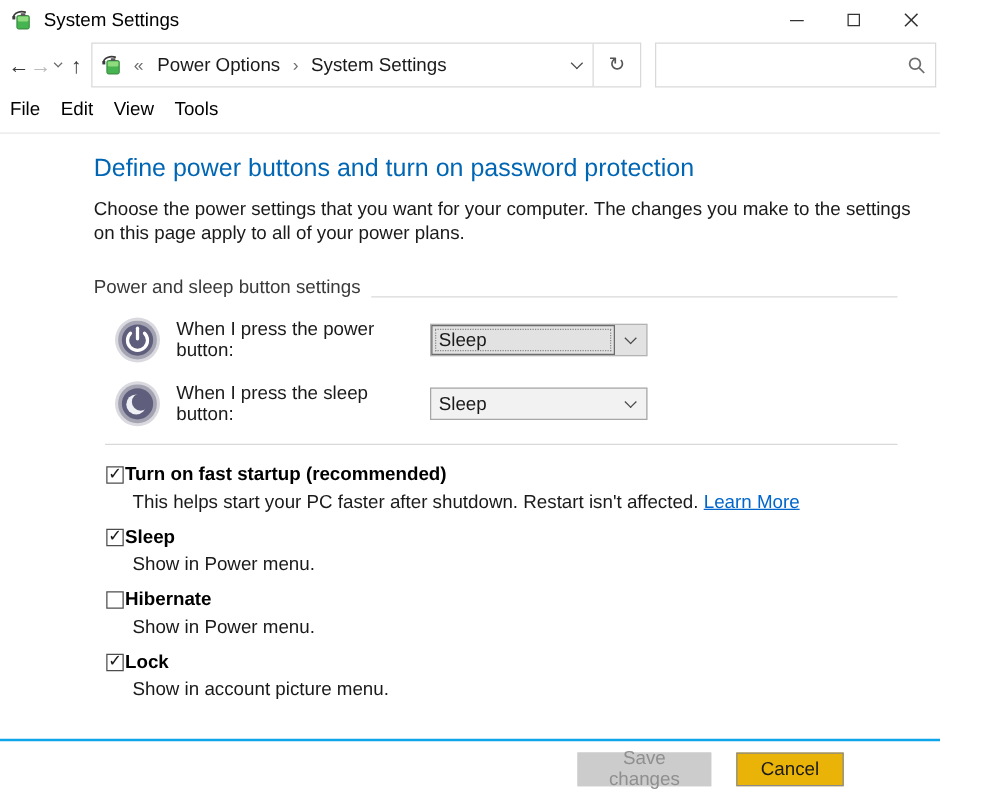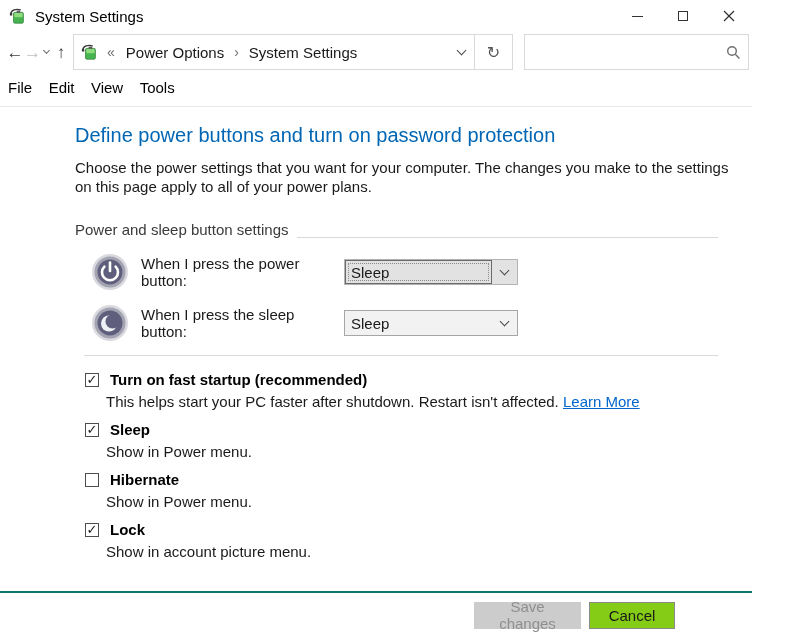--- a/index.html
+++ b/index.html
@@ -84,7 +84,7 @@
   .opt-head { display:flex; align-items:center; }
   .checkbox { width:14px; height:14px; border:1px solid #4d4d4d; background:#fff; flex:none;
     font-size:13px; line-height:12px; text-align:center; color:#1a1a1a; font-family:"DejaVu Sans",sans-serif; }
-  .opt-label { font-weight:bold; font-size:15px; margin-left:11px; color:#000; }
+  .opt-label { font-weight:bold; font-size:15px; margin-left:1px; color:#000; }
   .opt-desc { font-size:15px; margin:5px 0 0 21px; color:#1a1a1a; }
   .learn-link { color:#0066cc; text-decoration:underline; cursor:pointer; }
 

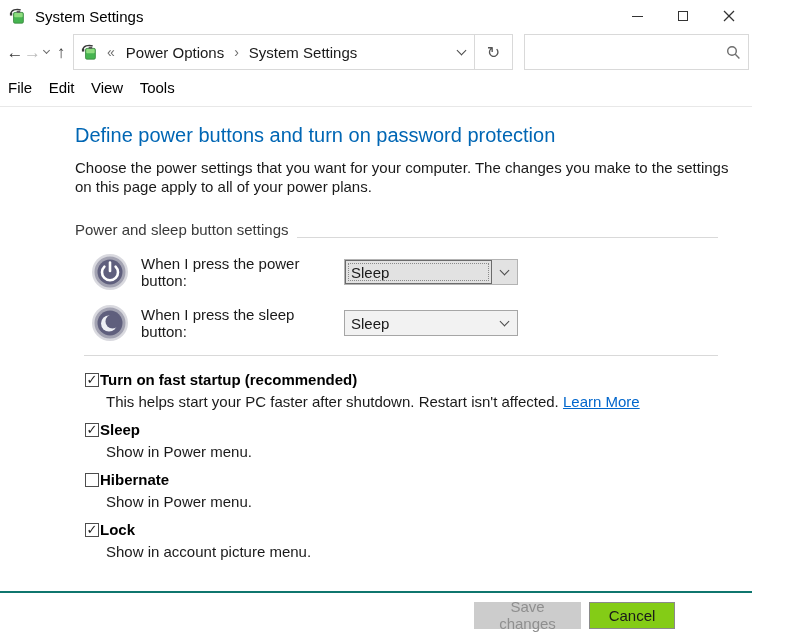--- a/index.html
+++ b/index.html
@@ -89,8 +89,8 @@
   .learn-link { color:#0066cc; text-decoration:underline; cursor:pointer; }
 
   
-  .footer { flex:none; height:46px; border-top:2px solid #0f766e;
-    display:flex; align-items:center; justify-content:flex-end; padding-right:77px; gap:8px; }
+  .footer { flex:none; height:46px; border-top:2px solid #0ea5e9;
+    display:flex; align-items:center; justify-content:flex-end; padding-right:77px; gap:20px; }
   .btn { height:27px; font-size:15px; font-family:inherit; display:flex; align-items:center; justify-content:center; }
   .btn-save { width:107px; background:#cccccc; border:1px solid #cccccc; color:#8f8f8f; }
   .btn-cancel { width:86px; background:#84cc16; border:1px solid #8a8a8a; color:#1a1a1a; }

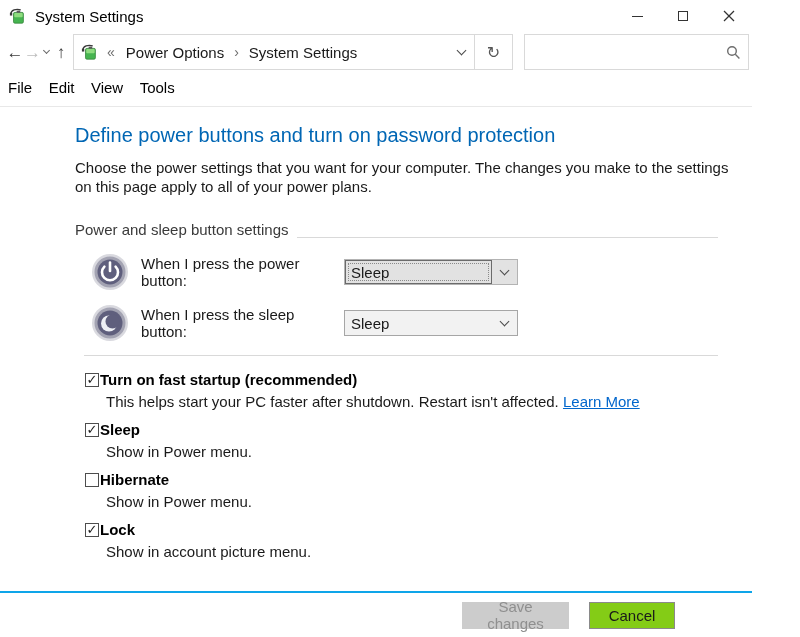--- a/index.html
+++ b/index.html
@@ -93,7 +93,7 @@
     display:flex; align-items:center; justify-content:flex-end; padding-right:77px; gap:20px; }
   .btn { height:27px; font-size:15px; font-family:inherit; display:flex; align-items:center; justify-content:center; }
   .btn-save { width:107px; background:#cccccc; border:1px solid #cccccc; color:#8f8f8f; }
-  .btn-cancel { width:86px; background:#84cc16; border:1px solid #8a8a8a; color:#1a1a1a; }
+  .btn-cancel { width:86px; background:#eab308; border:1px solid #8a8a8a; color:#1a1a1a; }
 </style>
 </head>
 <body>

